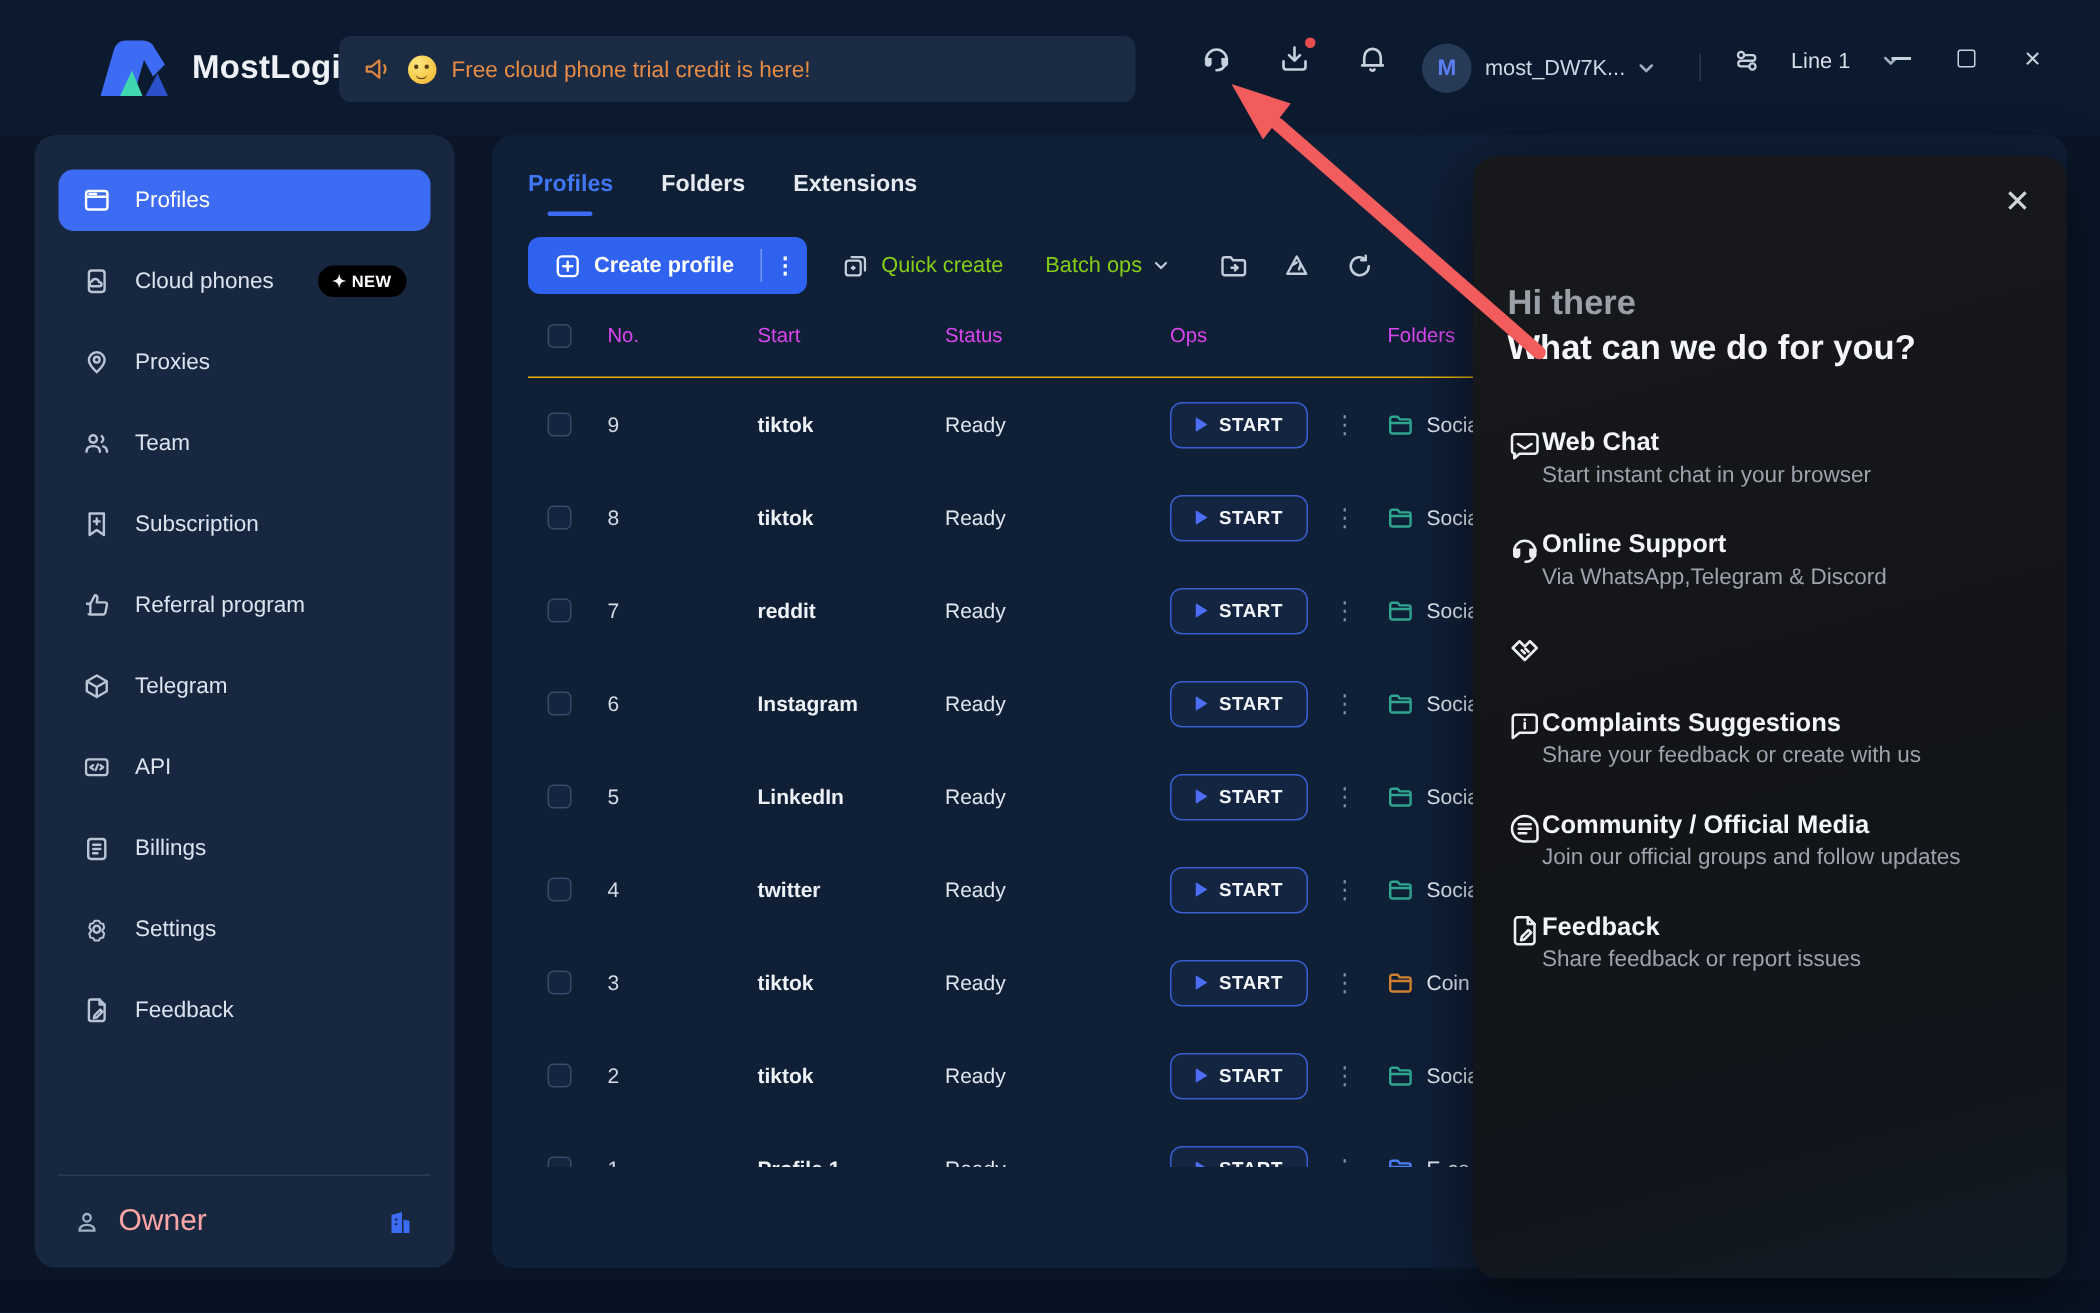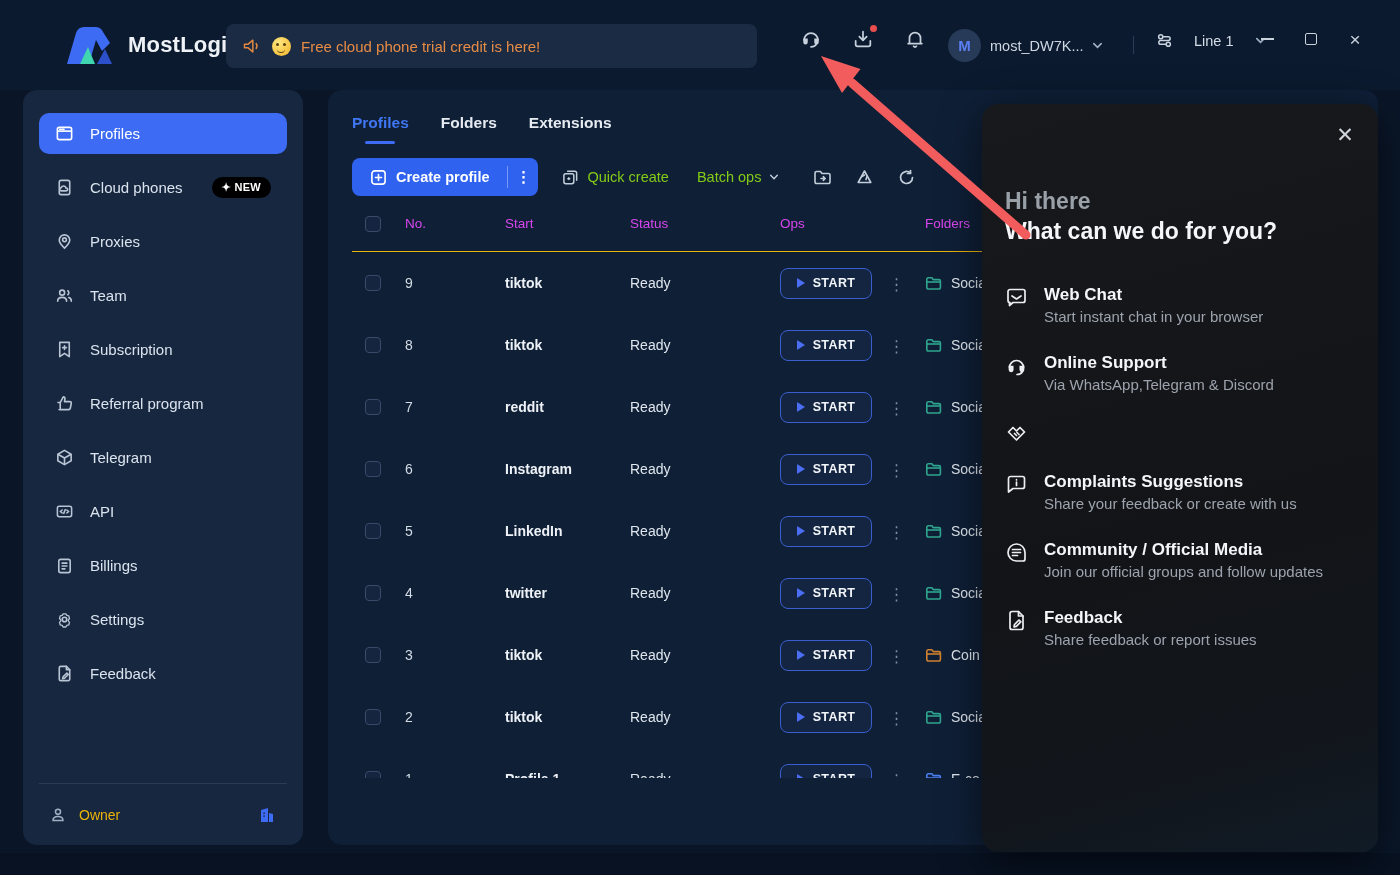--- a/index.html
+++ b/index.html
@@ -125,7 +125,7 @@
   .panel-greet { margin-top:56px; font-size:23px; font-weight:600; color:#9aa0a8; }
   .panel-head { margin-top:3px; font-size:23px; font-weight:700; color:#f4f6f8; }
   .panel-items { margin-top:40px; }
-  .p-item { display:flex; gap:16px; margin-bottom:26px; cursor:pointer; }
+  .p-item { display:flex; margin-bottom:26px; cursor:pointer; }
   .p-ic { width:23px; height:23px; color:#eceef0; flex:0 0 auto; margin-top:1px; }
   .p-ic svg { width:23px; height:23px; display:block; }
   .p-title { font-size:17px; font-weight:700; color:#f4f6f8; }

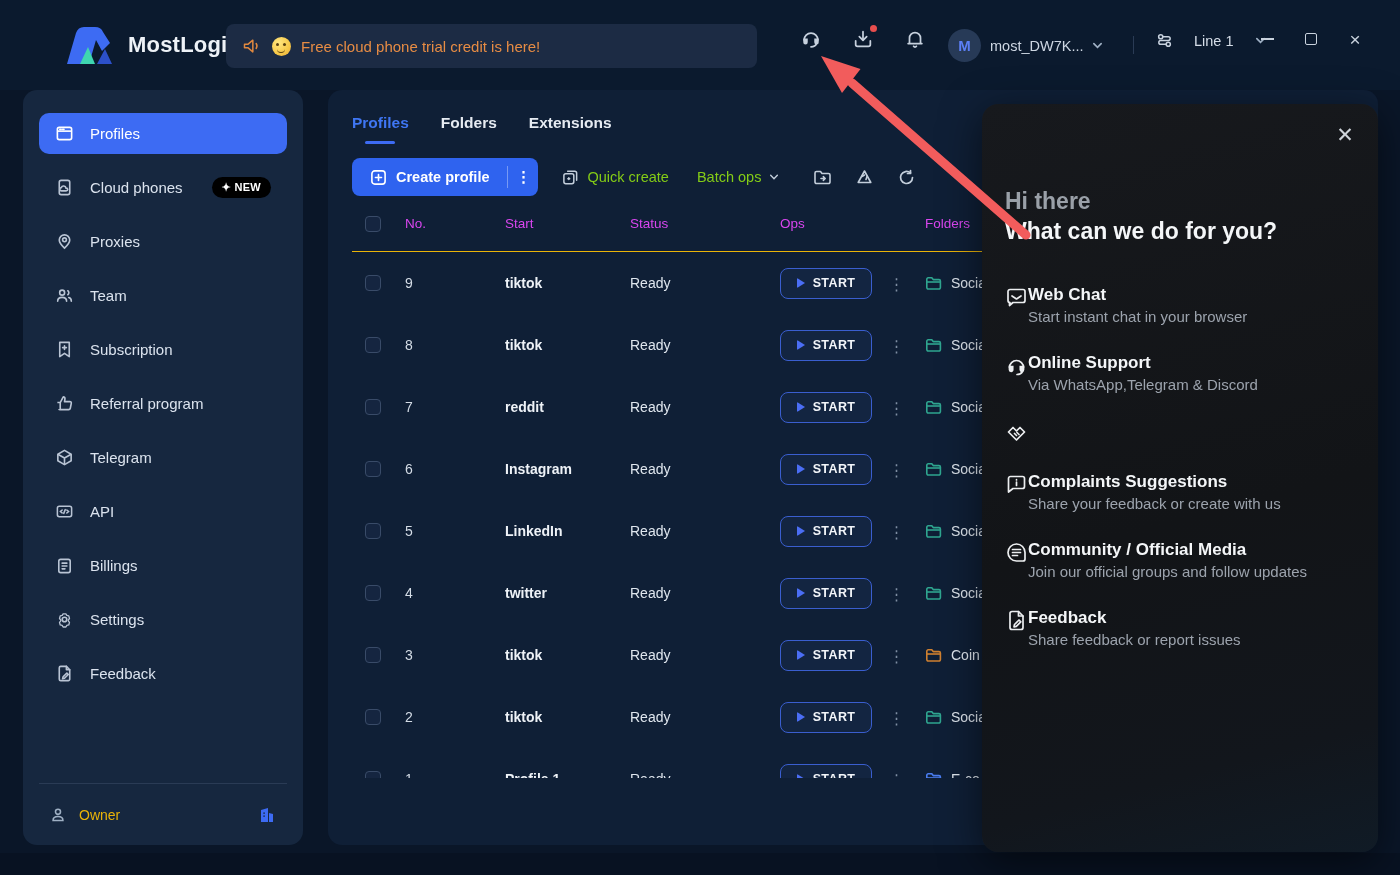--- a/index.html
+++ b/index.html
@@ -66,7 +66,7 @@
   .side-footer { position:absolute; left:16px; right:16px; bottom:0; height:62px;
                  border-top:1px solid #2a3b55; display:flex; align-items:center; gap:12px; padding:0 10px; }
   .side-footer svg.person { width:18px; height:18px; color:#9fb0c4; }
-  .owner-label { color:#eab308; font-size:14px; }
+  .owner-label { color:#fca5a5; font-size:20px; }
   .building-ic { margin-left:auto; width:20px; height:20px; color:#3d6bf3; }
 
   

